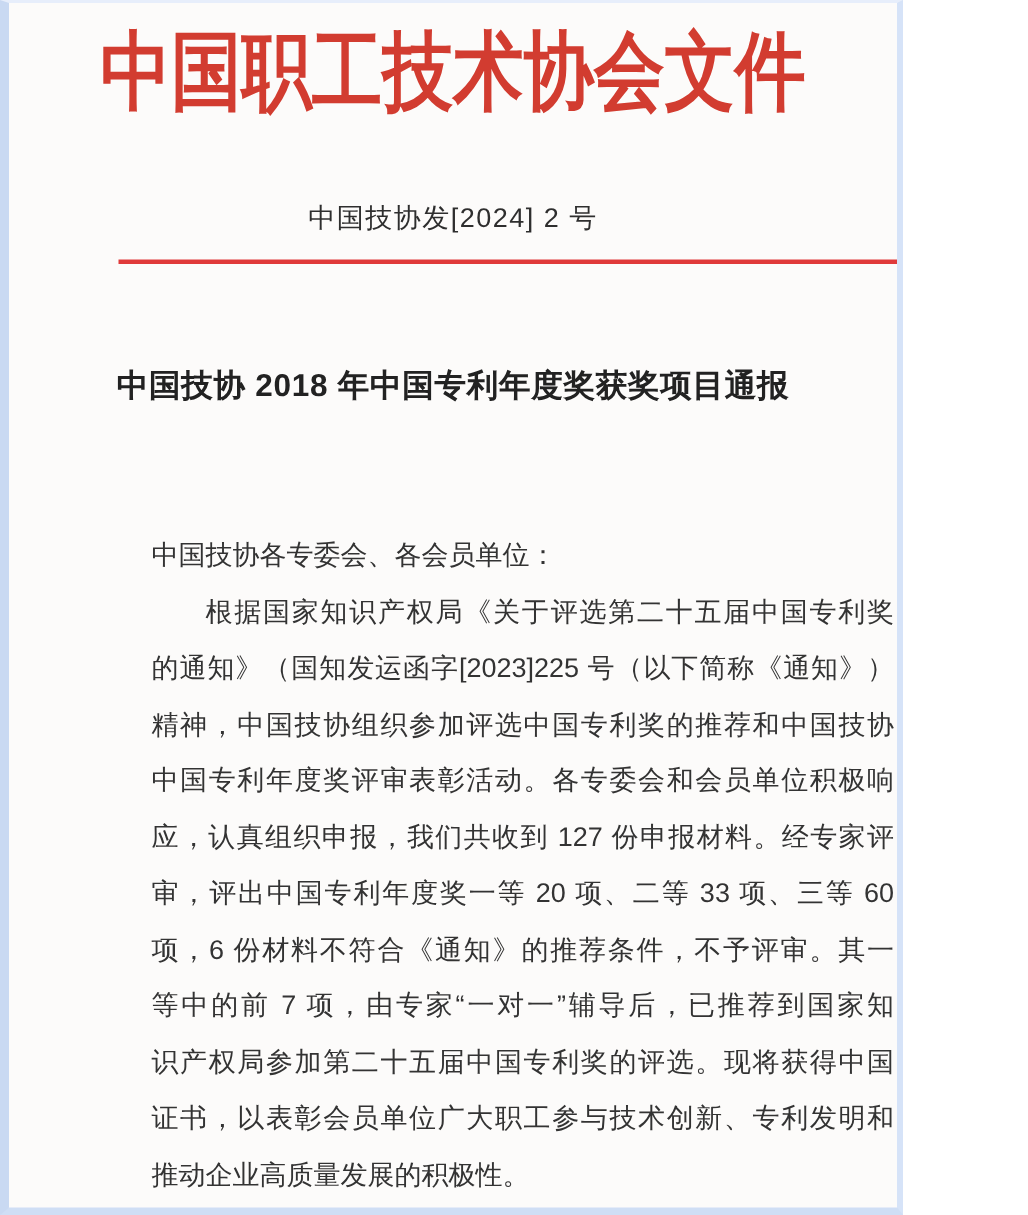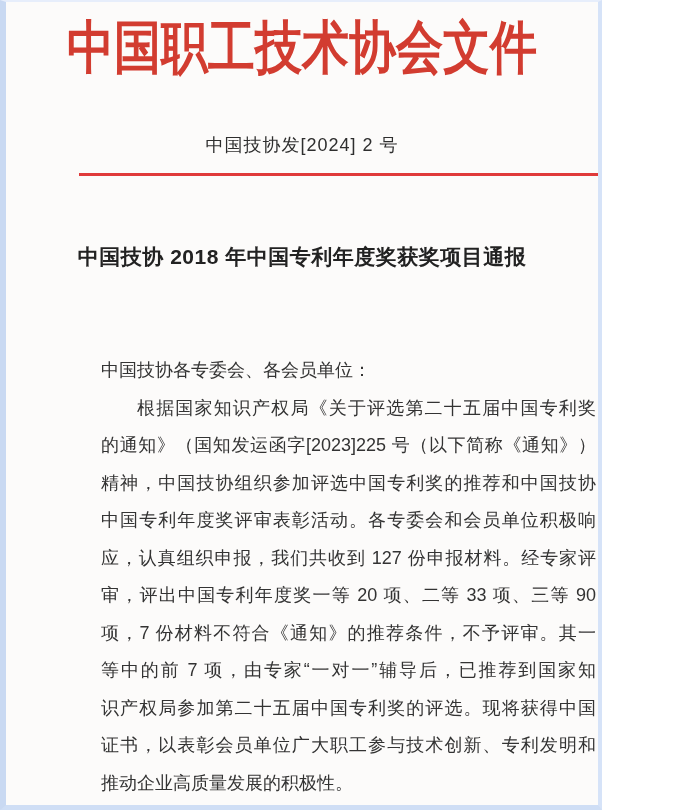--- a/index.html
+++ b/index.html
@@ -109,7 +109,7 @@
     <div class="body-line">精神，中国技协组织参加评选中国专利奖的推荐和中国技协</div>
     <div class="body-line">中国专利年度奖评审表彰活动。各专委会和会员单位积极响</div>
     <div class="body-line">应，认真组织申报，我们共收到 127 份申报材料。经专家评</div>
-    <div class="body-line">审，评出中国专利年度奖一等 20 项、二等 33 项、三等 90</div>
+    <div class="body-line">审，评出中国专利年度奖一等 20 项、二等 33 项、三等 60</div>
     <div class="body-line">项，7 份材料不符合《通知》的推荐条件，不予评审。其一</div>
     <div class="body-line">等中的前 7 项，由专家“一对一”辅导后，已推荐到国家知</div>
     <div class="body-line">识产权局参加第二十五届中国专利奖的评选。现将获得中国</div>

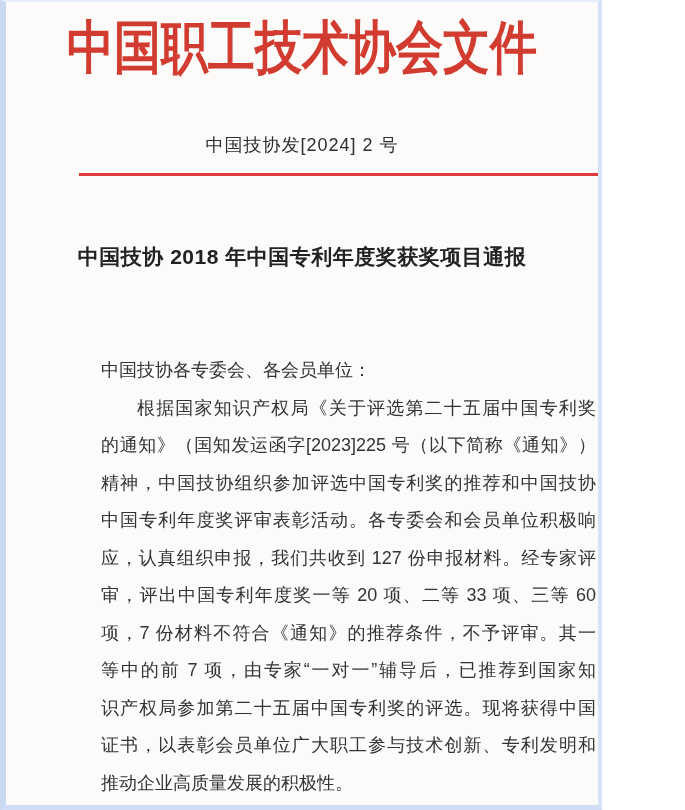--- a/index.html
+++ b/index.html
@@ -110,7 +110,7 @@
     <div class="body-line">中国专利年度奖评审表彰活动。各专委会和会员单位积极响</div>
     <div class="body-line">应，认真组织申报，我们共收到 127 份申报材料。经专家评</div>
     <div class="body-line">审，评出中国专利年度奖一等 20 项、二等 33 项、三等 60</div>
-    <div class="body-line">项，7 份材料不符合《通知》的推荐条件，不予评审。其一</div>
+    <div class="body-line">项，6 份材料不符合《通知》的推荐条件，不予评审。其一</div>
     <div class="body-line">等中的前 7 项，由专家“一对一”辅导后，已推荐到国家知</div>
     <div class="body-line">识产权局参加第二十五届中国专利奖的评选。现将获得中国</div>
     <div class="body-line">证书，以表彰会员单位广大职工参与技术创新、专利发明和</div>

